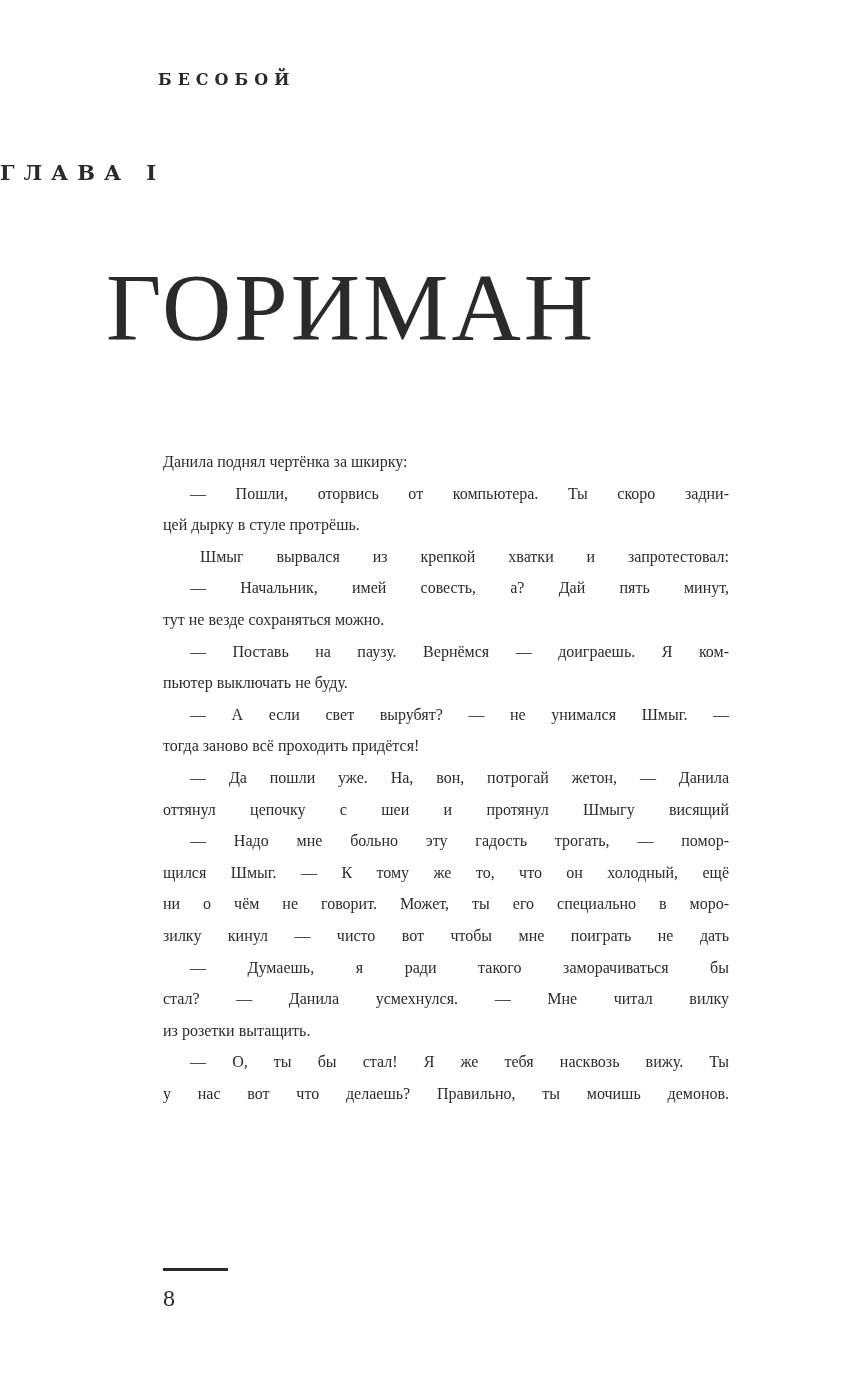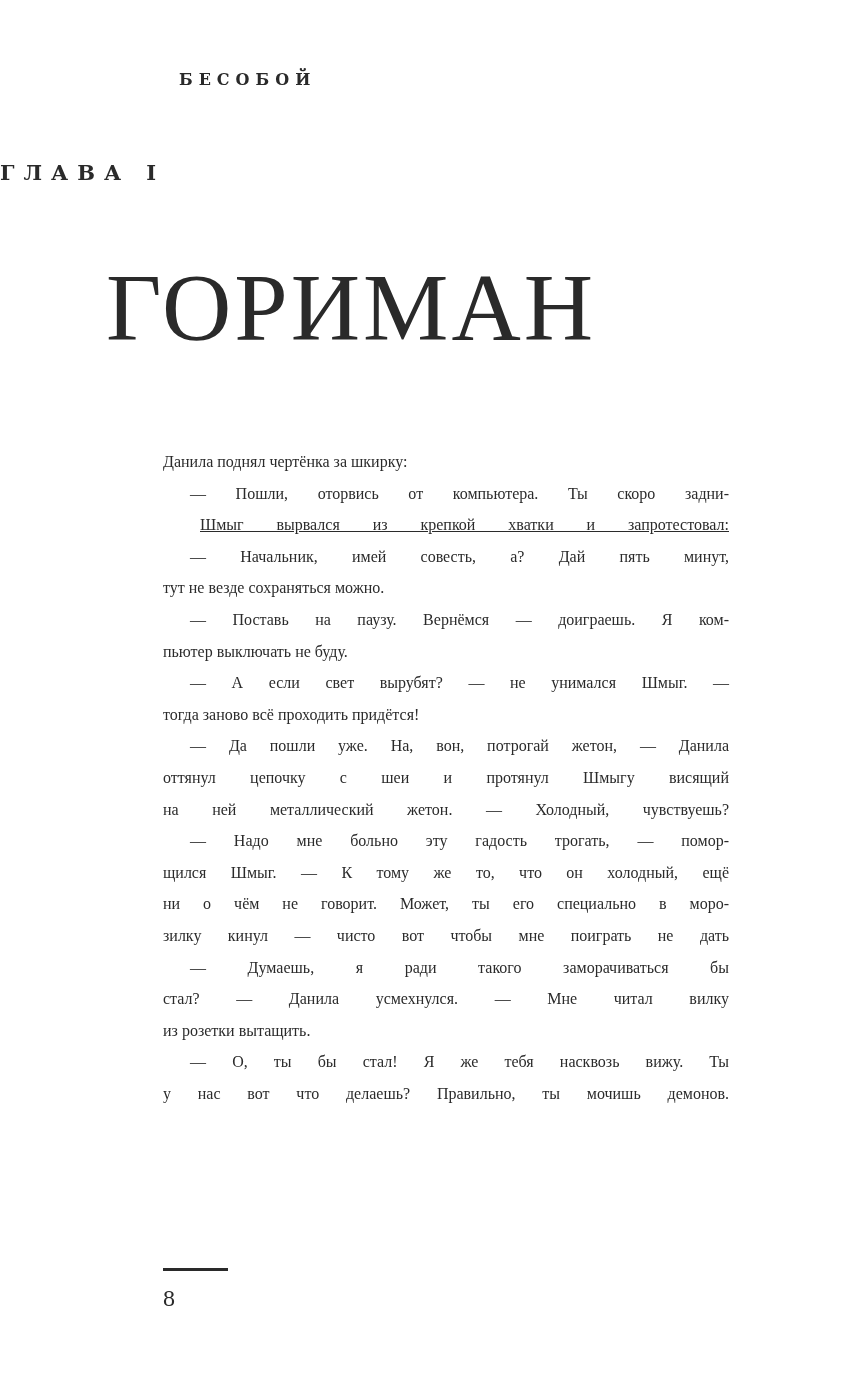--- a/index.html
+++ b/index.html
@@ -5,7 +5,7 @@
   html, body { margin: 0; padding: 0; background: #ffffff; }
   body { width: 850px; height: 1383px; position: relative; overflow: hidden; color: #262626; }
   .running-head {
-    position: absolute; left: 179px; top: 70px;
+    position: absolute; left: 158px; top: 70px;
     font-family: "DejaVu Serif", serif; font-weight: bold; font-size: 16px;
     letter-spacing: 6px; color: #2a2a2a;
   }

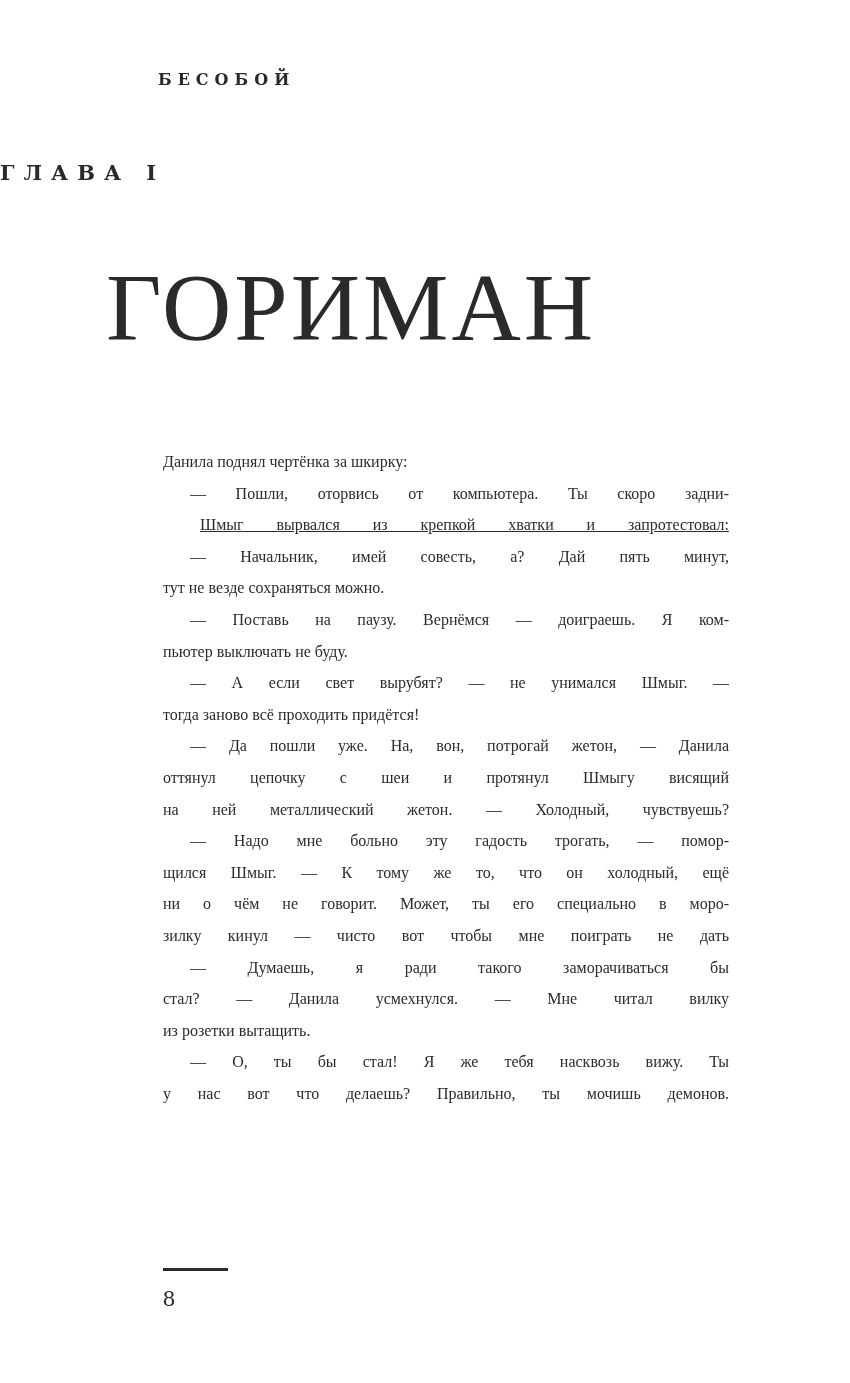--- a/index.html
+++ b/index.html
@@ -48,6 +48,7 @@
 <div class="body-text" id="body-text">
     <div class="line last">Данила поднял чертёнка за шкирку:</div>
     <div class="line indent">— Пошли, оторвись от компьютера. Ты скоро задни-</div>
+    <div class="line last">цей дырку в стуле протрёшь.</div>
     <div class="line indent-s">Шмыг вырвался из крепкой хватки и запротестовал:</div>
     <div class="line indent">— Начальник, имей совесть, а? Дай пять минут,</div>
     <div class="line last">тут не везде сохраняться можно.</div>

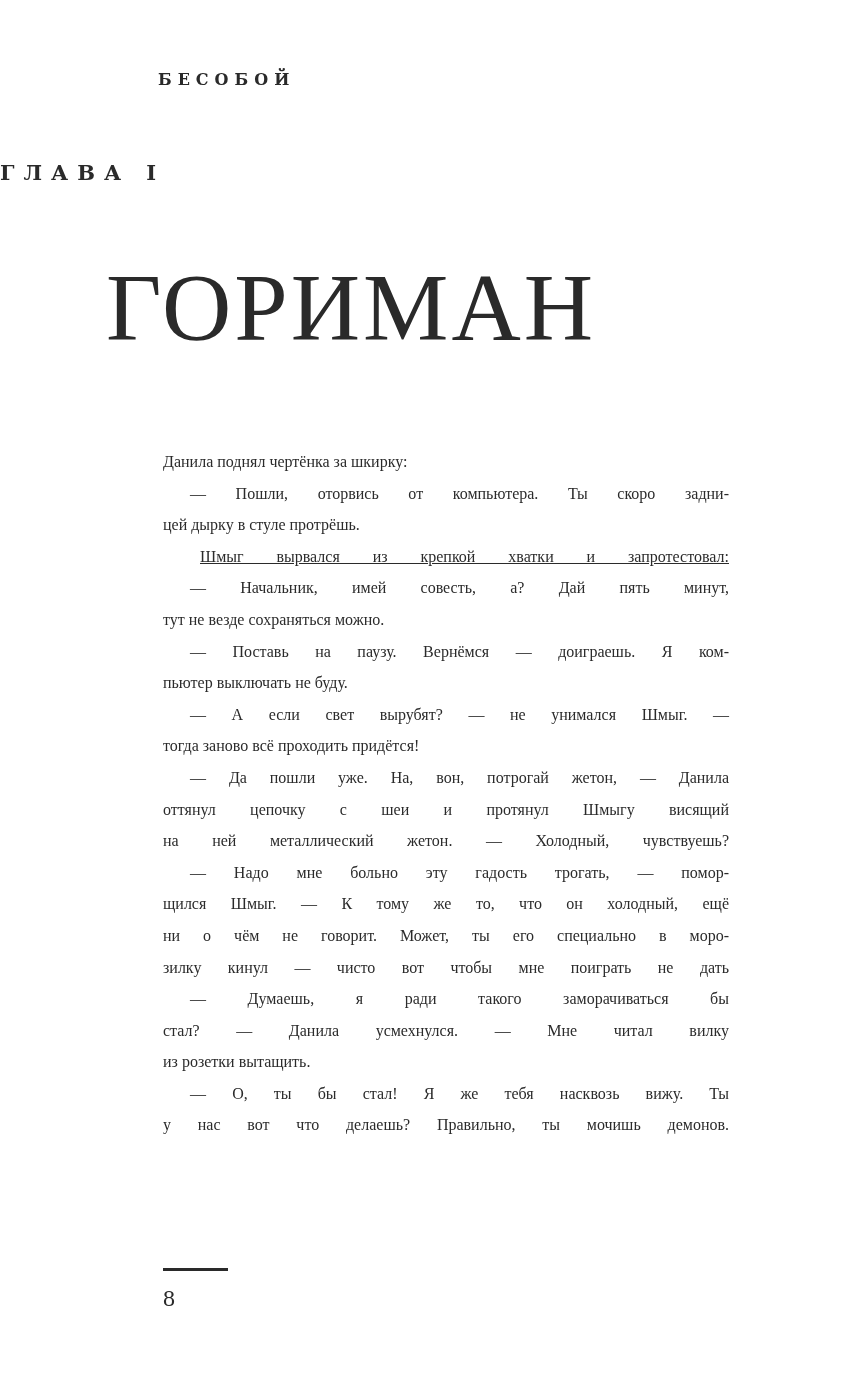--- a/index.html
+++ b/index.html
@@ -29,7 +29,7 @@
   }
   .line.last { text-align-last: left; }
   .line.indent { padding-left: 27px; }
-  .line.indent-s { padding-left: 37px; text-decoration: underline; }
+  .line.indent-s { padding-left: 37px; }
   .rule {
     position: absolute; left: 163px; top: 1268px; width: 65px; height: 3px; background: #2a2a2a;
   }

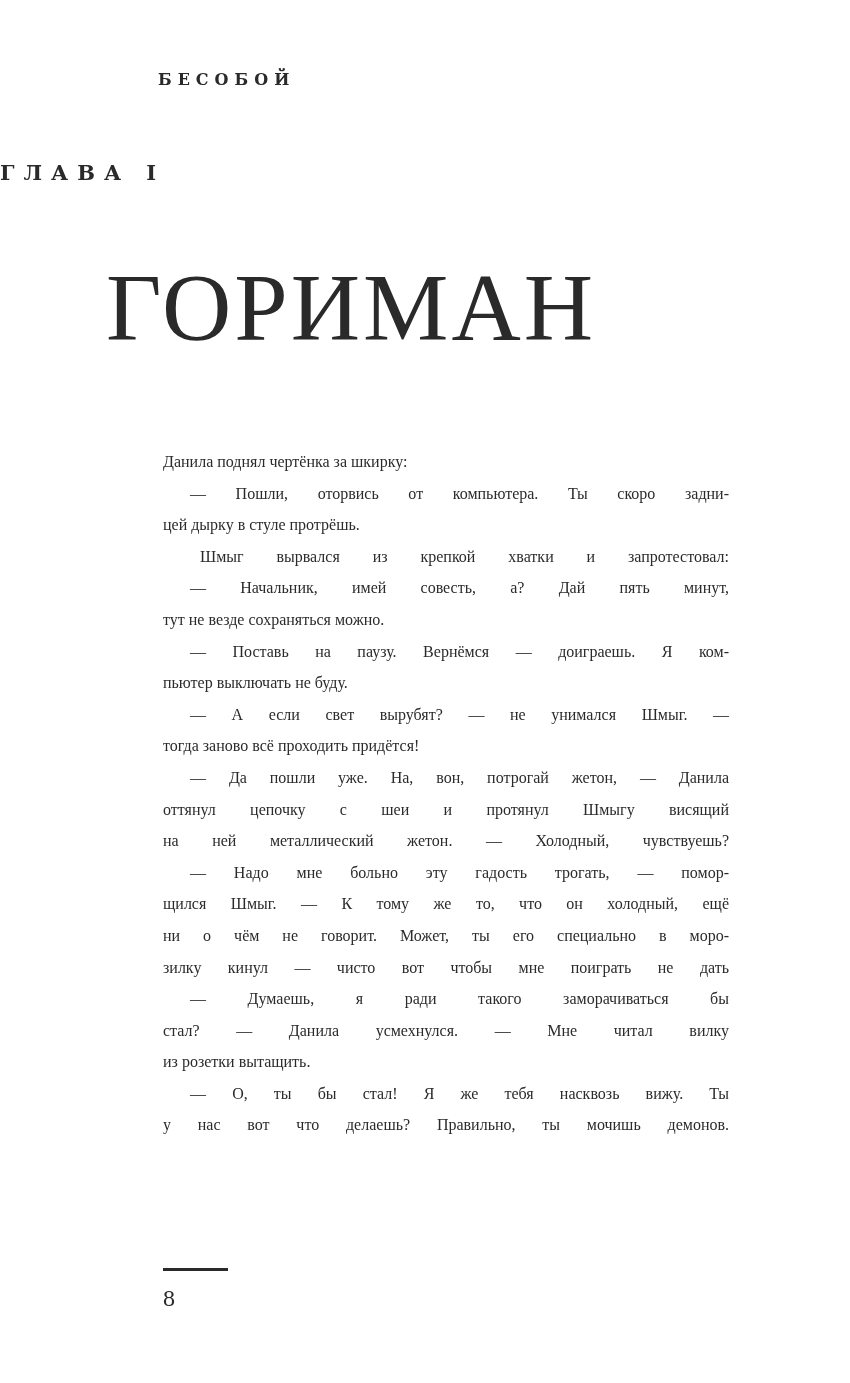--- a/index.html
+++ b/index.html
@@ -58,7 +58,6 @@
     <div class="line last">тогда заново всё проходить придётся!</div>
     <div class="line indent">— Да пошли уже. На, вон, потрогай жетон, — Данила</div>
     <div class="line">оттянул цепочку с шеи и протянул Шмыгу висящий</div>
-    <div class="line">на ней металлический жетон. — Холодный, чувствуешь?</div>
     <div class="line indent">— Надо мне больно эту гадость трогать, — помор-</div>
     <div class="line">щился Шмыг. — К тому же то, что он холодный, ещё</div>
     <div class="line">ни о чём не говорит. Может, ты его специально в моро-</div>

